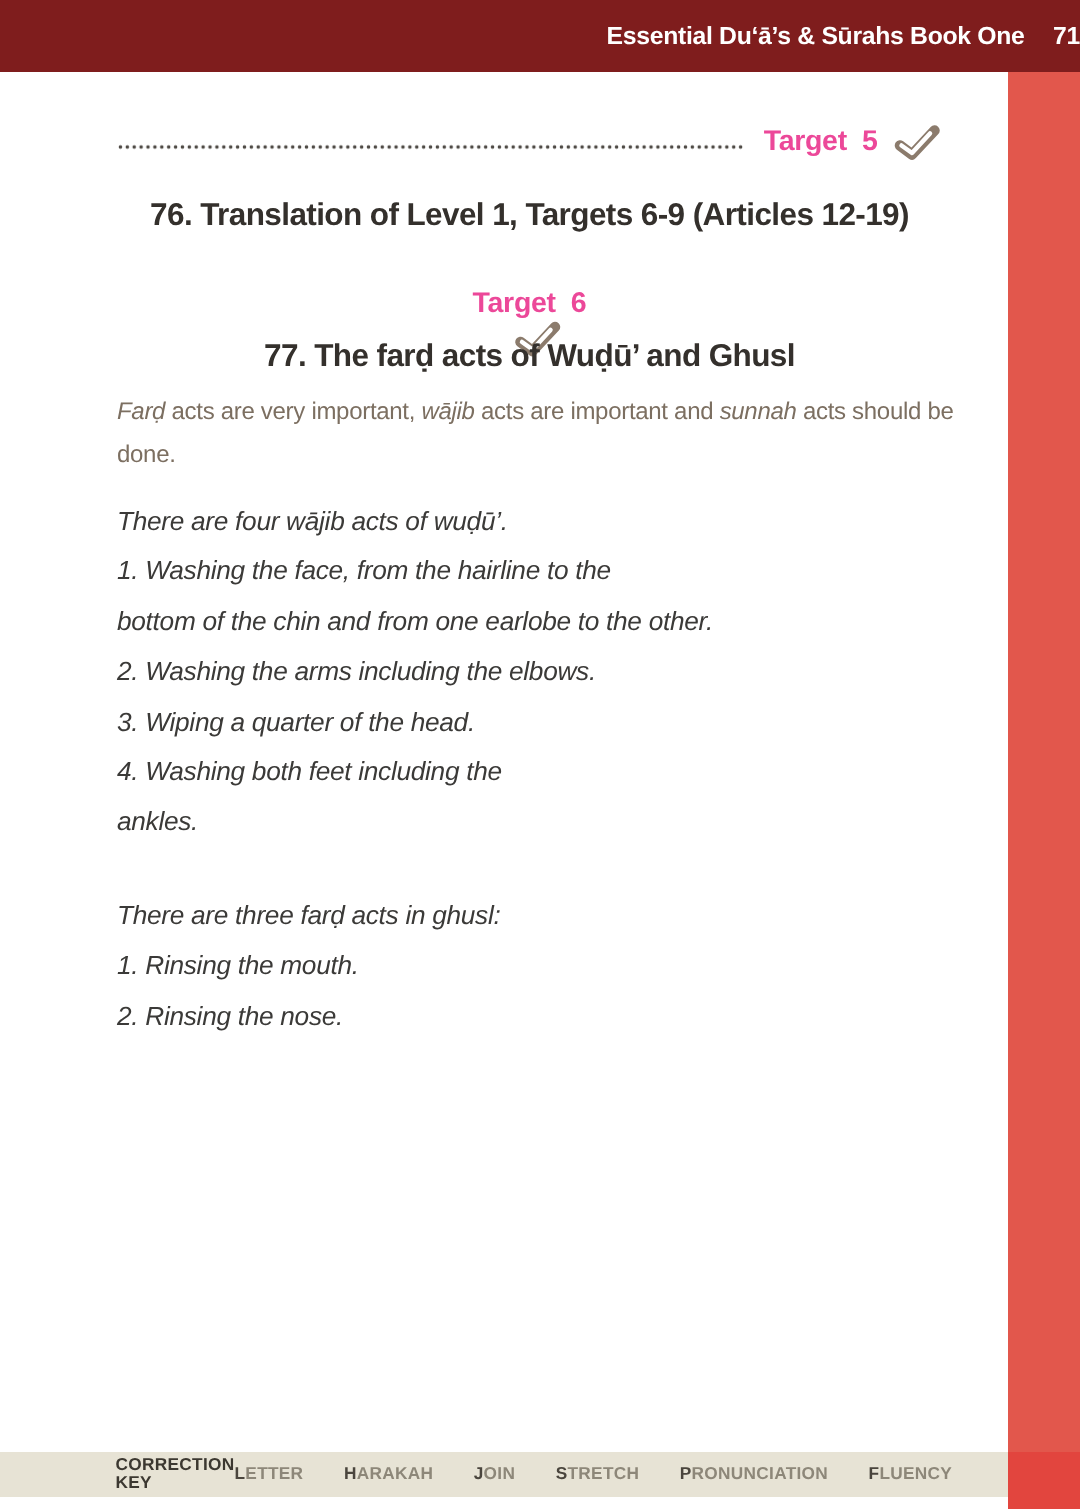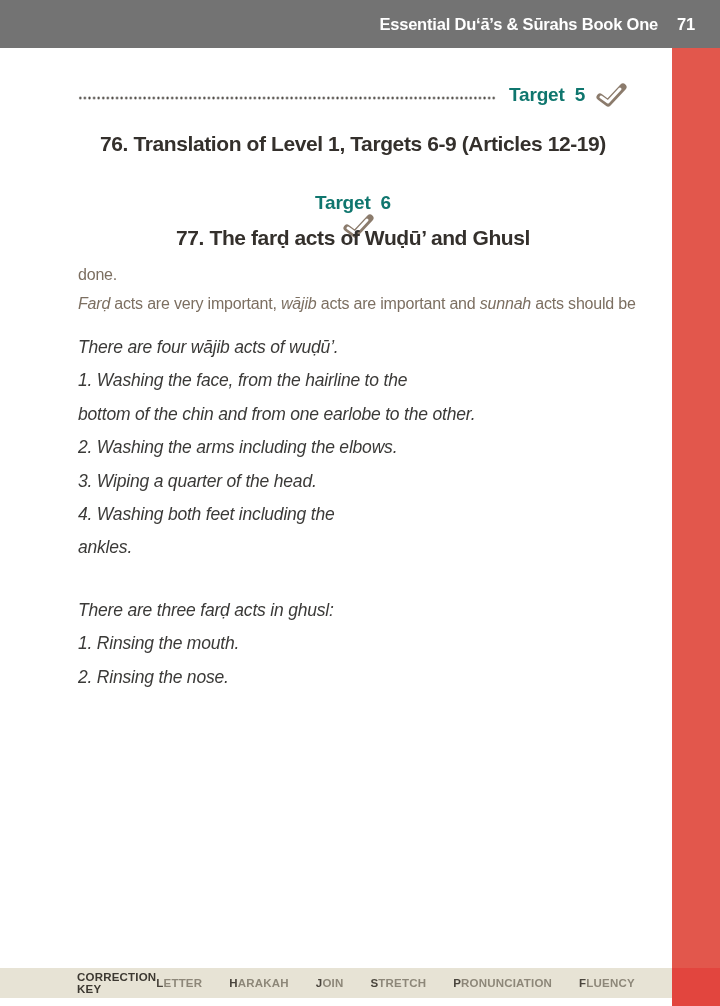--- a/index.html
+++ b/index.html
@@ -16,9 +16,9 @@
 
   
   .header{
-    position:absolute;top:0;left:0;width:720px;height:48px;background:#737373;
+    position:absolute;top:0;left:0;width:720px;height:48px;background:#7f1d1d;
     display:flex;align-items:center;justify-content:flex-end;
-    box-sizing:border-box;padding-right:25px;gap:19px;
+    box-sizing:border-box;gap:19px;
     color:#ffffff;font-weight:bold;font-size:16.5px;letter-spacing:-0.2px;
   }
 

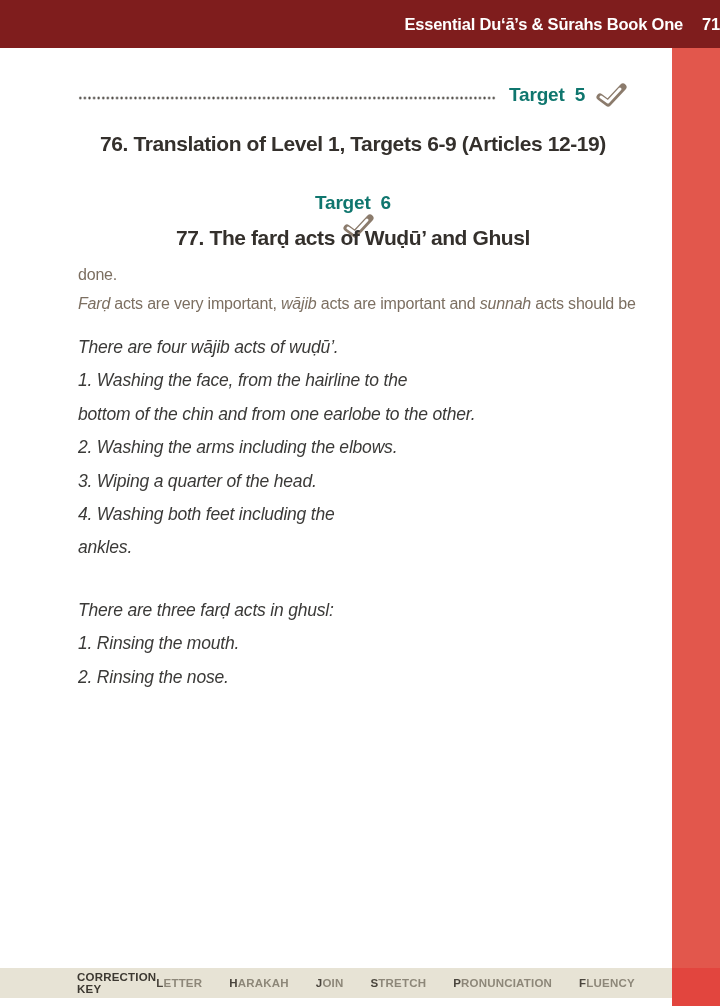--- a/index.html
+++ b/index.html
@@ -37,7 +37,7 @@
     background-size:4.6px 4.6px;background-position:0 50%;background-repeat:repeat-x;
   }
   .target-label{
-    color:#0f766e;font-weight:bold;font-size:19px;word-spacing:5px;
+    color:#ec4899;font-weight:bold;font-size:19px;word-spacing:5px;
     letter-spacing:-0.2px;white-space:nowrap;
   }
   .check{width:33px;height:25px;margin-left:10px;flex:0 0 auto;}

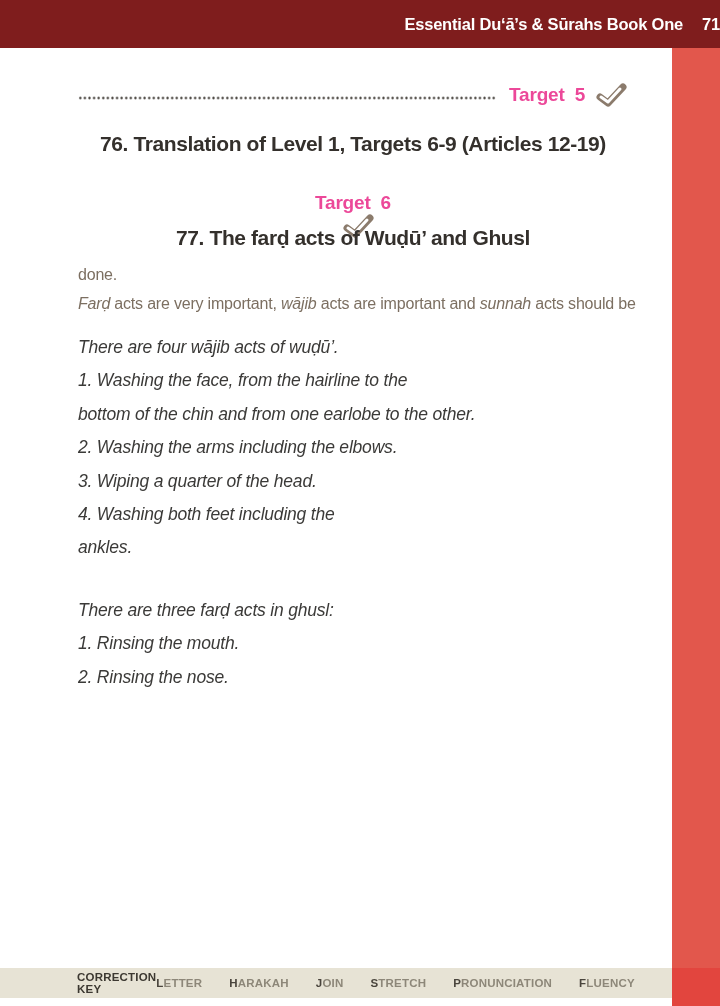--- a/index.html
+++ b/index.html
@@ -110,10 +110,10 @@
     <h1 class="article second">77. The farḍ acts of Wuḍū’ and Ghusl</h1>
 
     <div class="intro">
-      <div class="row">done.</div>
       <div class="row">
         <span class="it">Farḍ</span><span> acts are very important, </span><span class="it">wājib</span><span> acts are important and </span><span class="it">sunnah</span><span> acts should be</span>
       </div>
+      <div class="row">done.</div>
     </div>
 
     <div class="body-lines">

